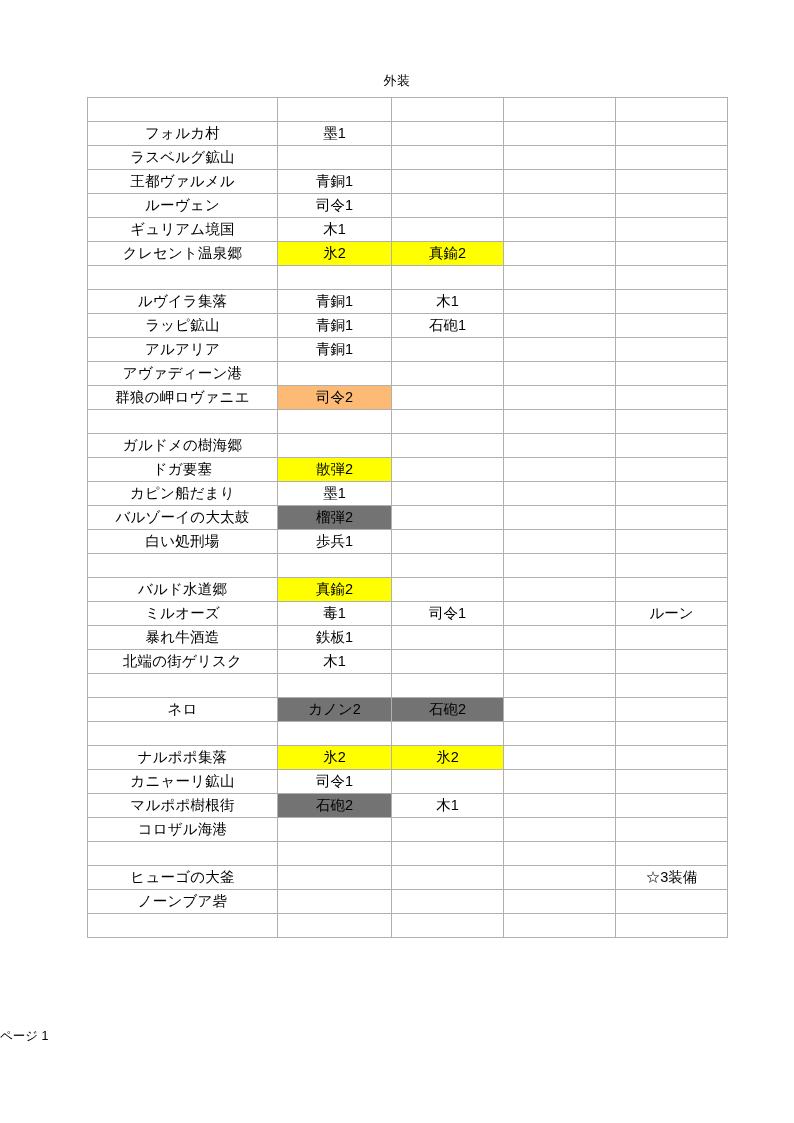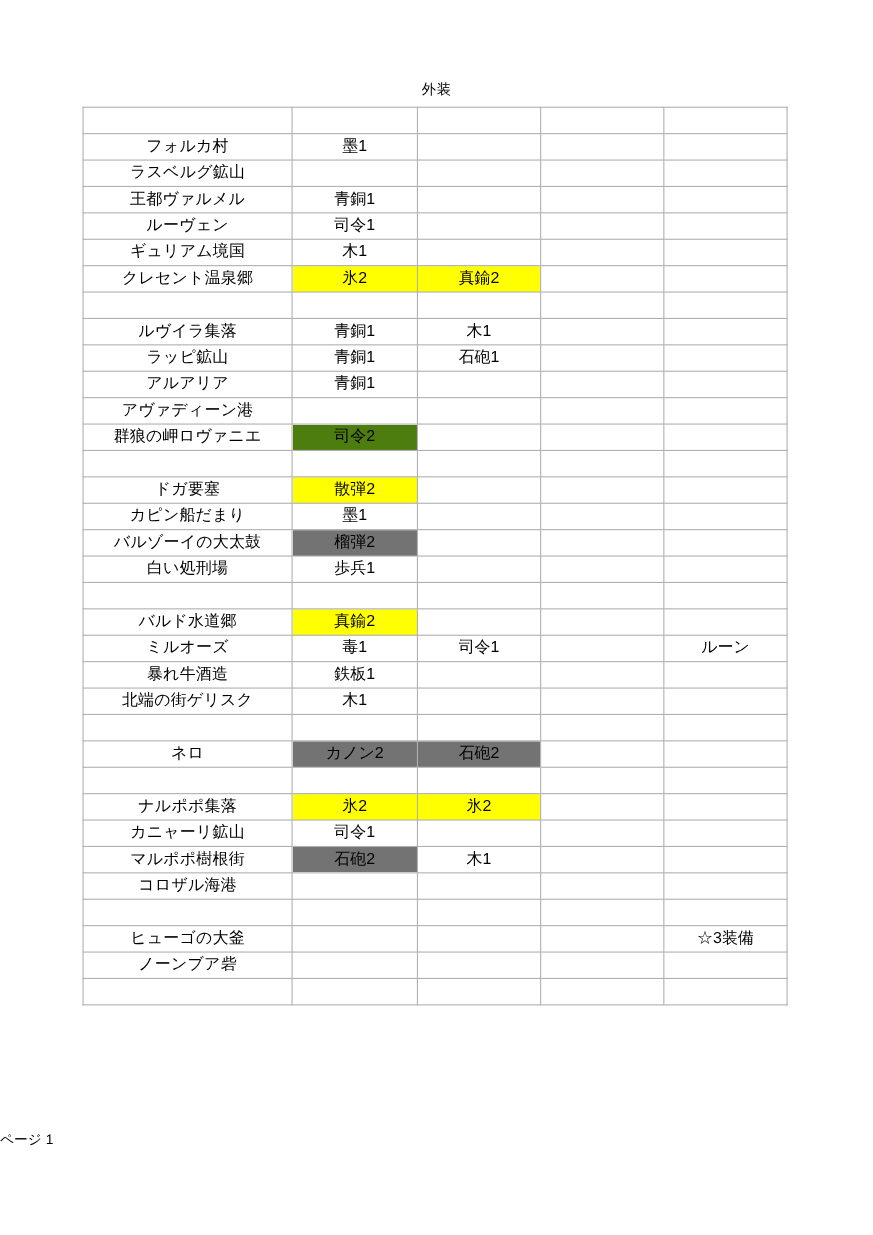--- a/index.html
+++ b/index.html
@@ -32,7 +32,7 @@
   .table-wrap {
     position: absolute;
     top: 97px;
-    left: 75px;
+    left: 87px;
     width: 640px;
   }
   table.grid {

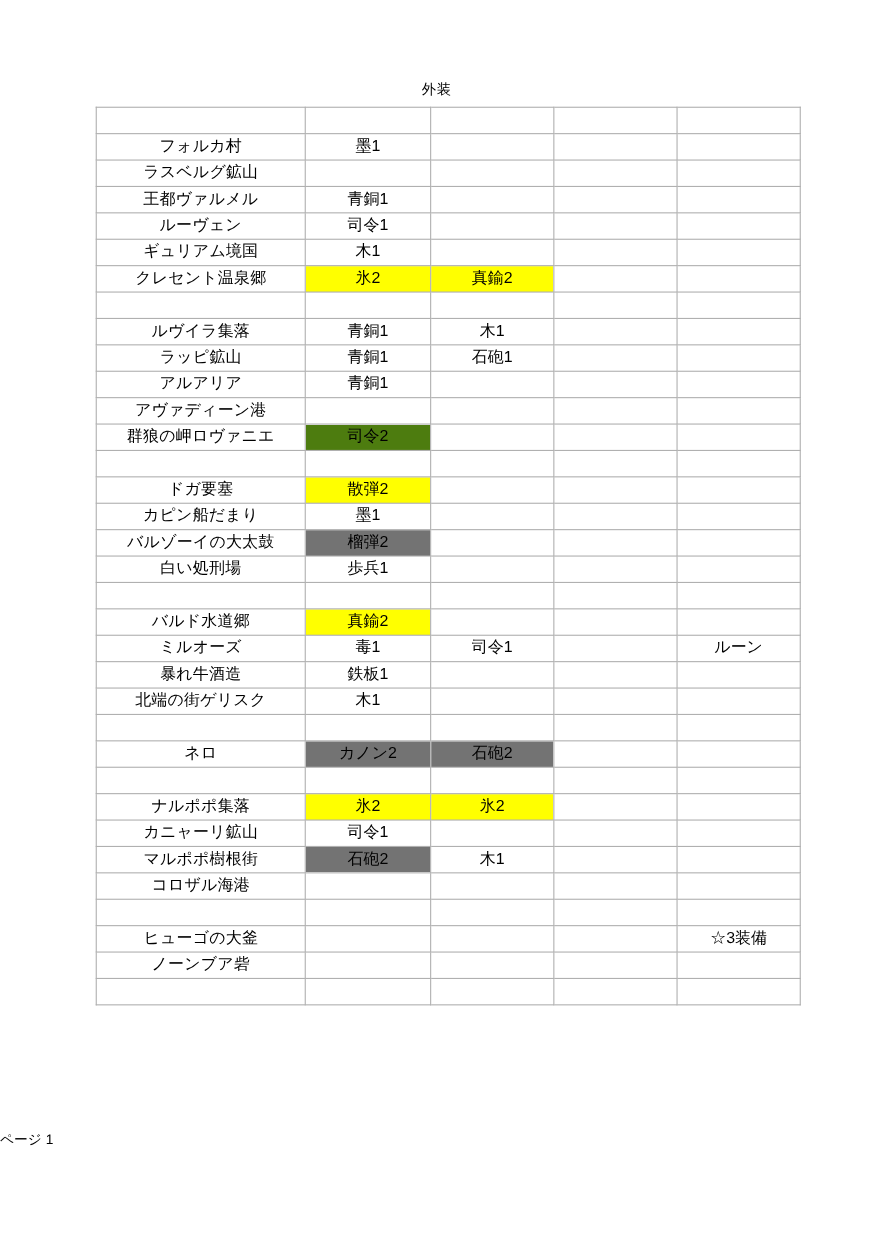--- a/index.html
+++ b/index.html
@@ -64,7 +64,7 @@
 
   .fill-yellow { background: #ffff00; }
   .fill-orange { background: #737373; }
-  .fill-green  { background: #4d7c0f; }
+  .fill-green  { background: #fdba74; }
   .fill-none   { background: transparent; }
 
   .footer {

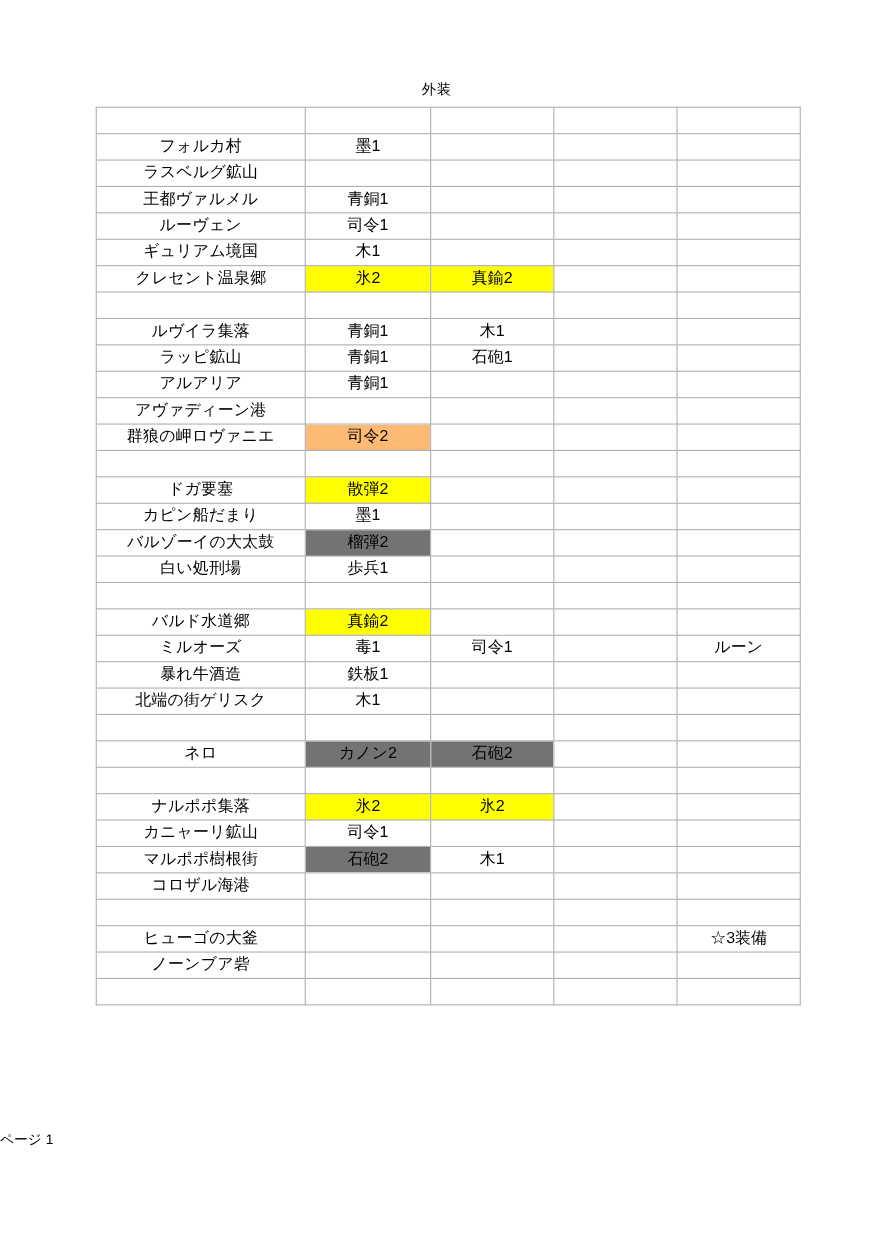--- a/index.html
+++ b/index.html
@@ -192,6 +192,13 @@
             <td class="fill-none"></td>
           </tr>
           <tr>
+            <td class="name fill-none">ガルドメの樹海郷</td>
+            <td class="fill-none"></td>
+            <td class="fill-none"></td>
+            <td class="fill-none"></td>
+            <td class="fill-none"></td>
+          </tr>
+          <tr>
             <td class="name fill-none">ドガ要塞</td>
             <td class="fill-yellow">散弾2</td>
             <td class="fill-none"></td>

